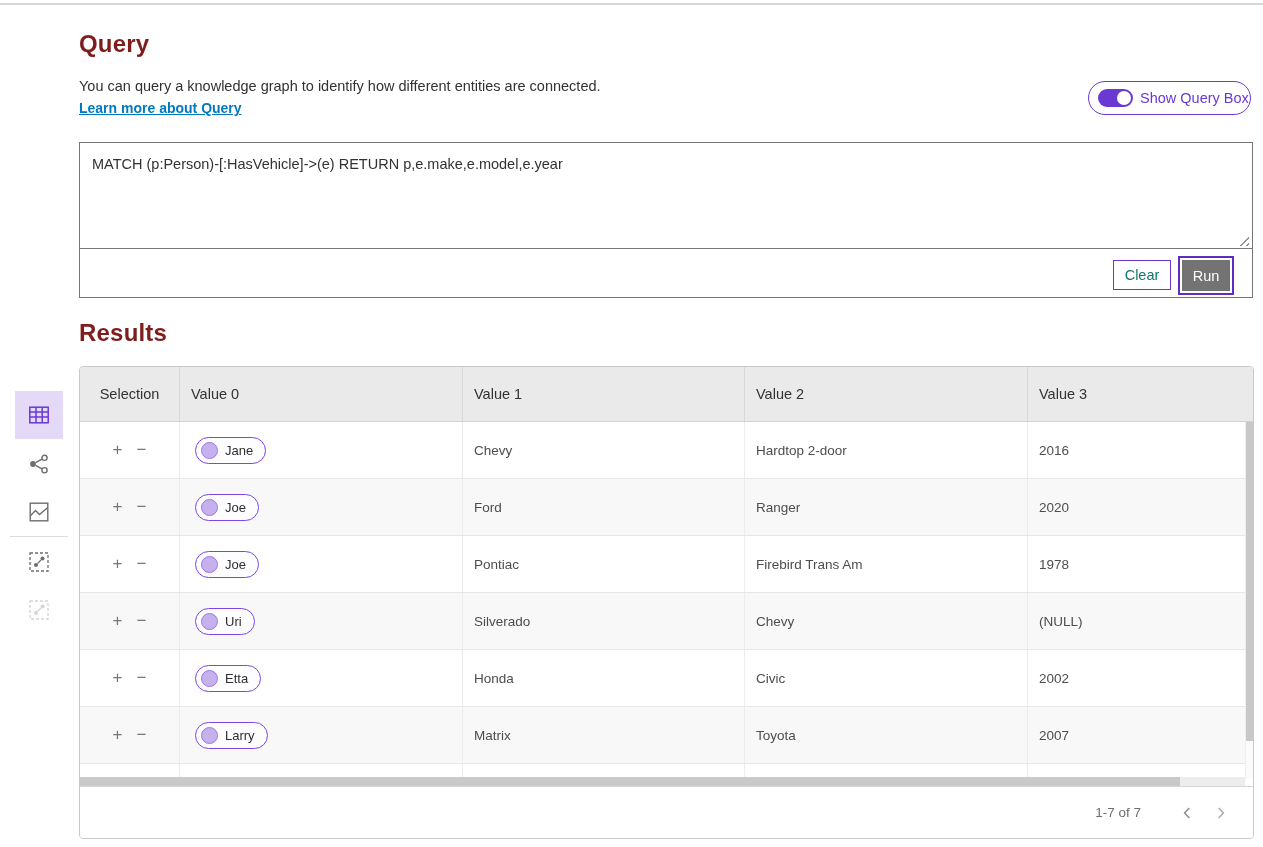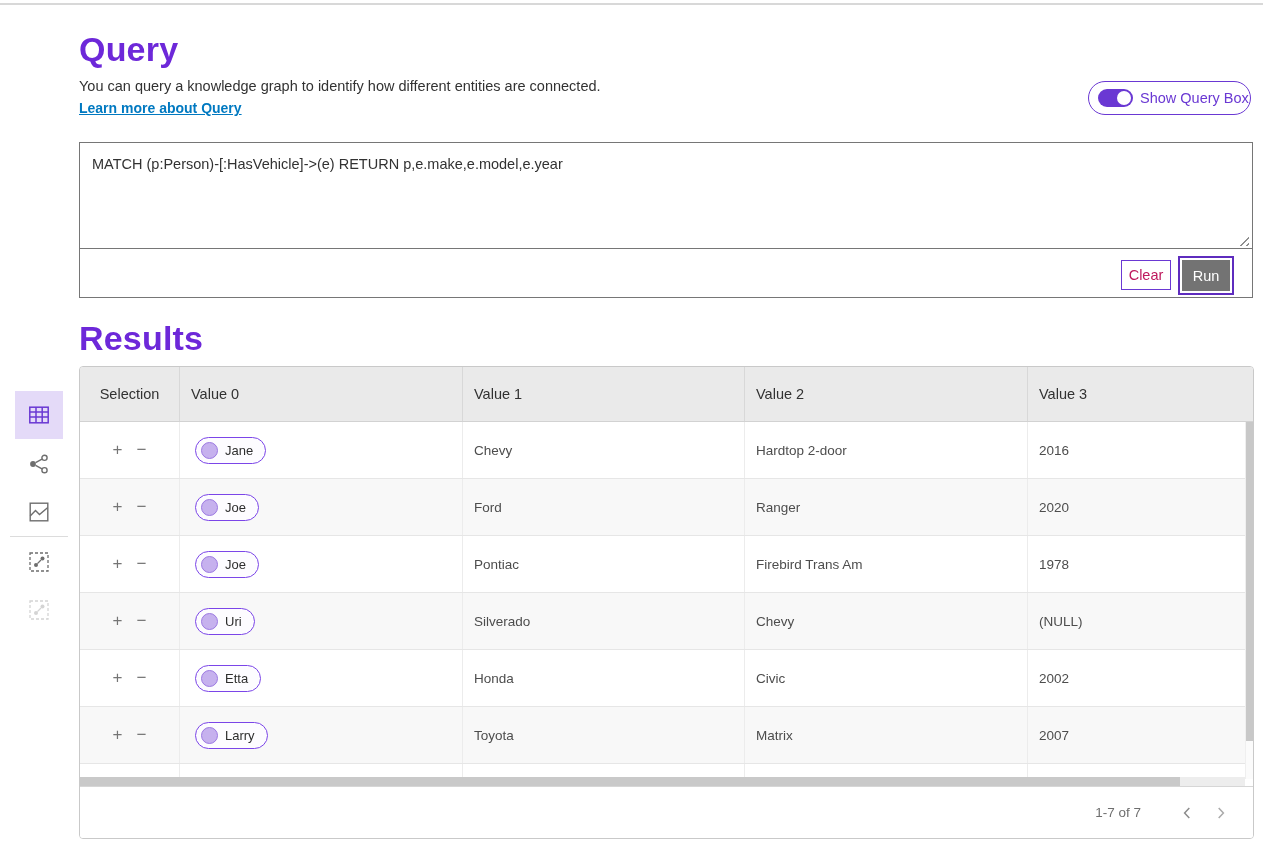--- a/index.html
+++ b/index.html
@@ -7,7 +7,7 @@
   .stage { position:relative; width:1263px; height:847px; background:#fff; overflow:hidden; }
   .topline { position:absolute; top:3px; left:0; width:100%; height:2px; background:#d8d8d8; }
 
-  .page-title { position:absolute; left:79px; font-size:34px; font-weight:bold; color:#6d28d9; letter-spacing:.2px;text-align:right; }
+  .page-title { position:absolute; left:79px; font-size:24px; font-weight:bold; color:#7f1d1d; letter-spacing:.2px;text-align:right; }
   #query-title { top:30px; }
   #results-title { top:319px; }
   .desc { position:absolute; left:79px; top:78px; font-size:14.5px; color:#323232; }

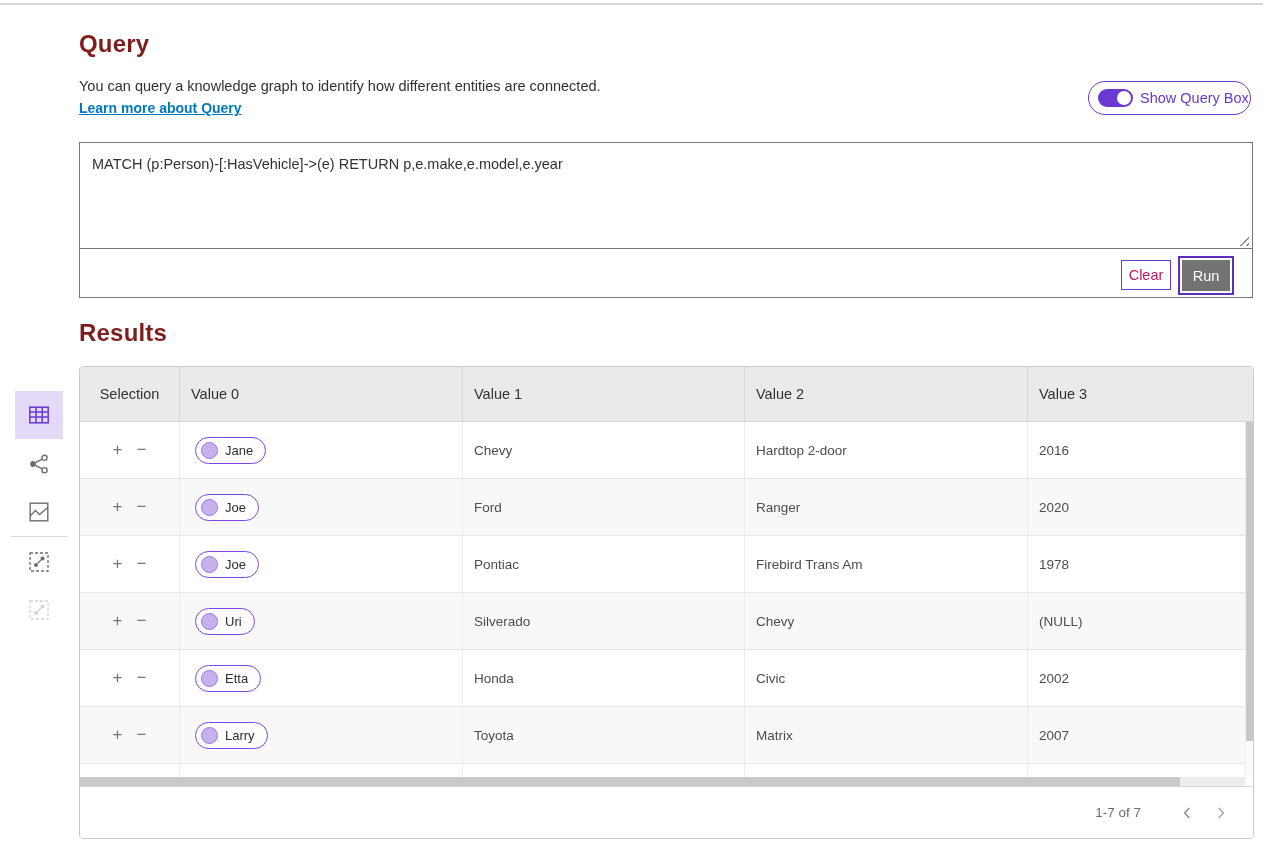--- a/index.html
+++ b/index.html
@@ -26,7 +26,7 @@
       background:repeating-linear-gradient(135deg, transparent 0 2.5px, #8f8f8f 2.5px 4px);
       clip-path:polygon(100% 0, 100% 100%, 0 100%); }
   .btn { position:absolute; top:117px; display:flex; align-items:center; justify-content:center; font-size:14.5px; font-family:"Liberation Sans",sans-serif; cursor:pointer; }
-  .clear-btn { right:81px; width:50px; height:30px; border:1px solid #6a38d3; background:#fff; color:#be185d;text-align:right; }
+  .clear-btn { right:81px; width:58px; height:30px; border:1px solid #6a38d3; background:#fff; color:#0f766e;text-align:right; }
   .run-btn { right:22px; width:48px; height:31px; background:#737373; color:#fff; border:none; outline:2px solid #5e2cbe; outline-offset:2px; }
 
   

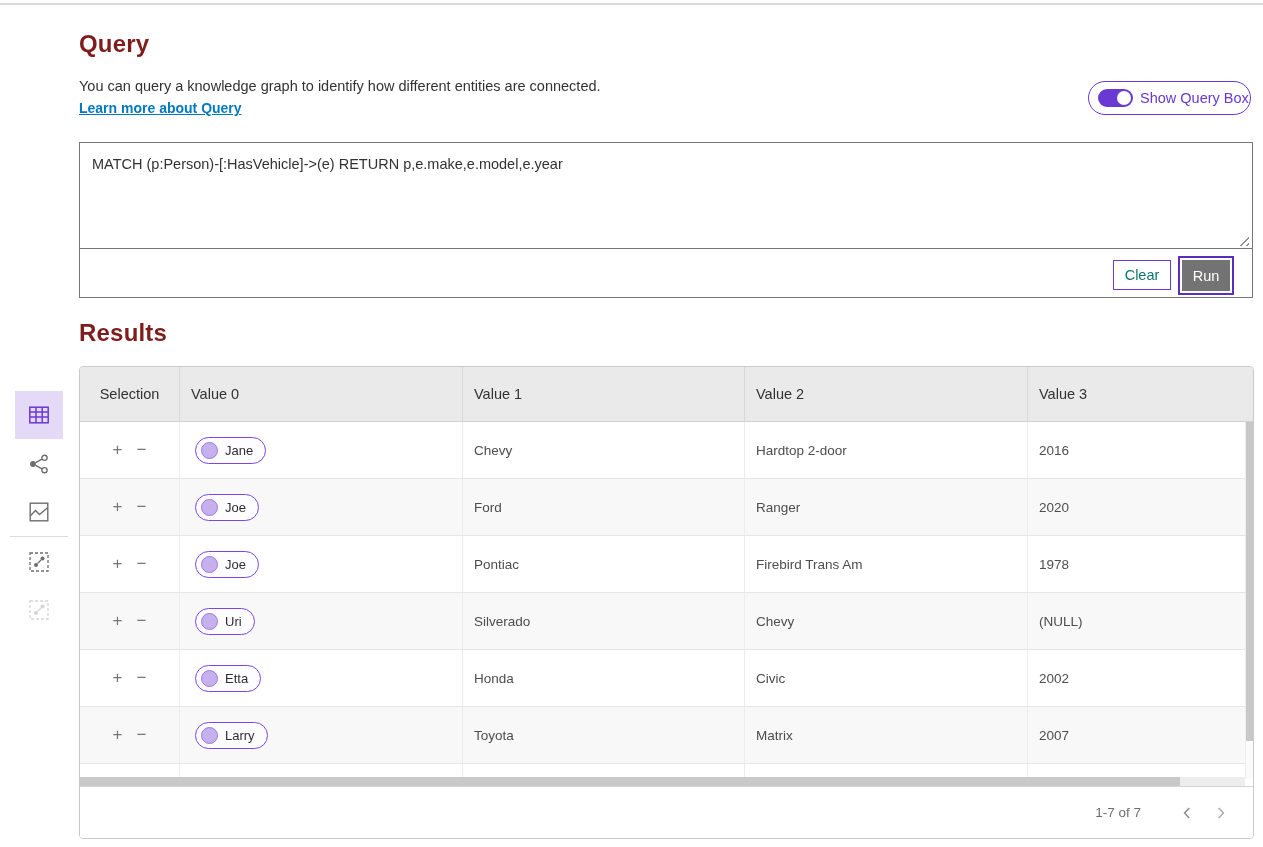--- a/index.html
+++ b/index.html
@@ -234,8 +234,8 @@
               <span class="pill-label">Larry</span>
             </span>
           </div>
+        <div class="td">Matrix</div>
         <div class="td">Toyota</div>
-        <div class="td">Matrix</div>
         <div class="td">2007</div>
       </div>
       <div class="trow partial">

